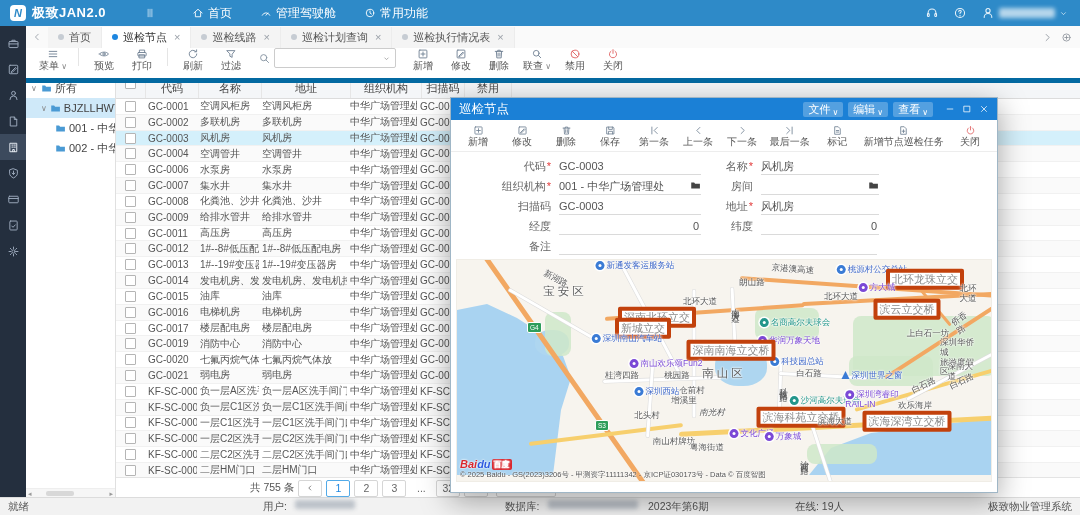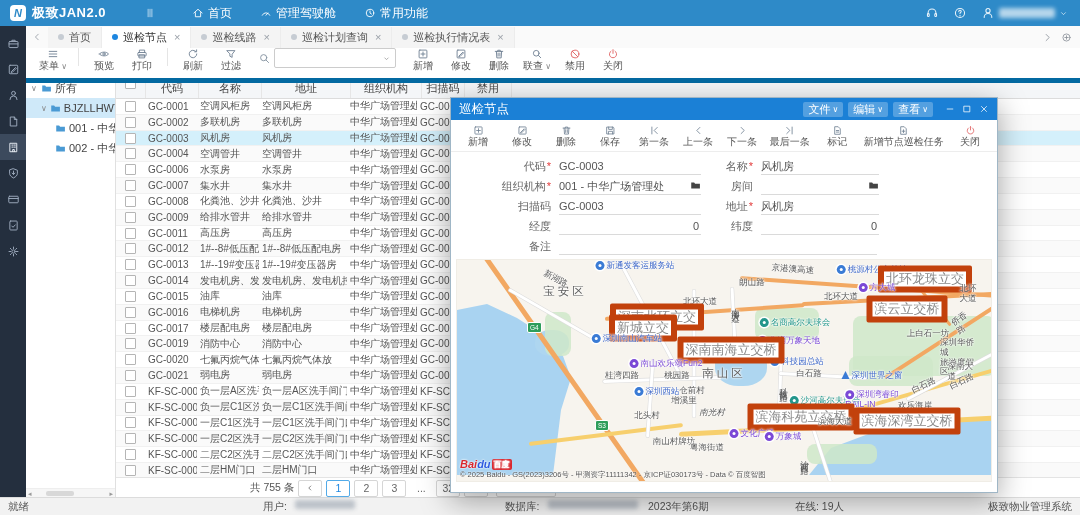--- a/index.html
+++ b/index.html
@@ -110,7 +110,7 @@
   .m-title .tt{font-size:12.5px}
   .m-menus{margin-left:auto;display:flex;gap:5px;align-items:center}
   .m-menu{background:rgba(255,255,255,.25);border-radius:2px;font-size:11px;padding:0 5px;height:15px;
-          display:flex;align-items:center;gap:2px;cursor:pointer}
+          display:flex;align-items:flex-end;gap:2px;cursor:pointer}
   .m-menu .cr{font-size:8px}
   .m-win{display:flex;gap:7px;margin-left:12px;align-items:center}
   .m-win .ic svg{width:10px;height:10px}

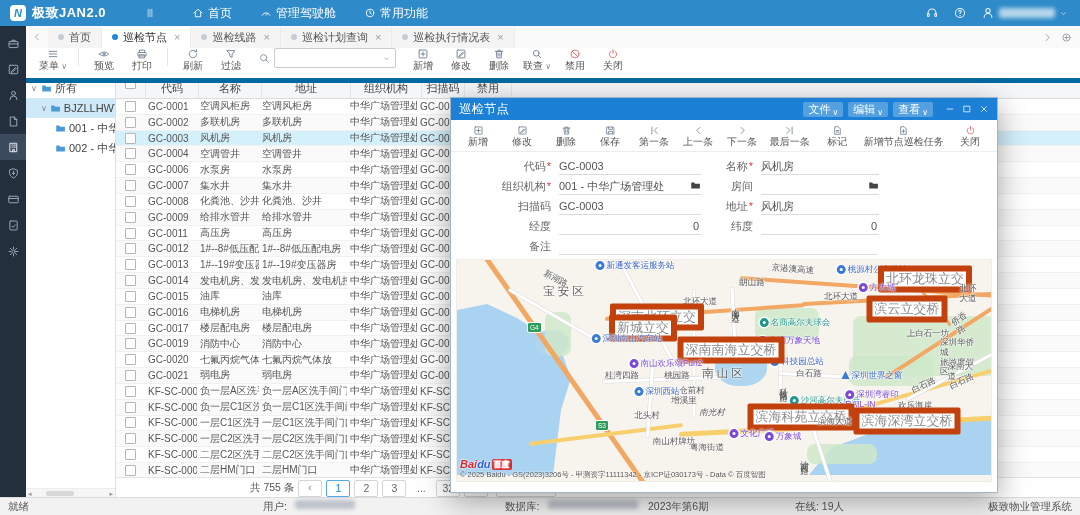--- a/index.html
+++ b/index.html
@@ -144,7 +144,7 @@
   .lbl{position:absolute;font-size:8.5px;color:#555;white-space:pre-line;z-index:4;line-height:1.15;
        text-shadow:0 0 2px #fff,0 0 2px #fff,0 0 3px #fff;transform:translate(-50%,-50%)}
   .lbl.dist{font-size:11.5px;color:#5d5d5d;letter-spacing:3px}
-  .lbl.box{background:#fff;border:6px solid #c2410c;color:#8a8a8a;font-size:13px;padding:0 2px;
+  .lbl.box{background:#fff;border:4px solid #c2410c;color:#8a8a8a;font-size:11px;padding:0 2px;
            border-radius:2px;text-shadow:none;white-space:nowrap}
   .lbl.roadv{writing-mode:vertical-lr;letter-spacing:2px}
   .lbl.poiB{color:#3f68c9}.lbl.poiP{color:#7b49d6}.lbl.poiG{color:#23968b}.lbl.poiT{color:#3f68c9}

